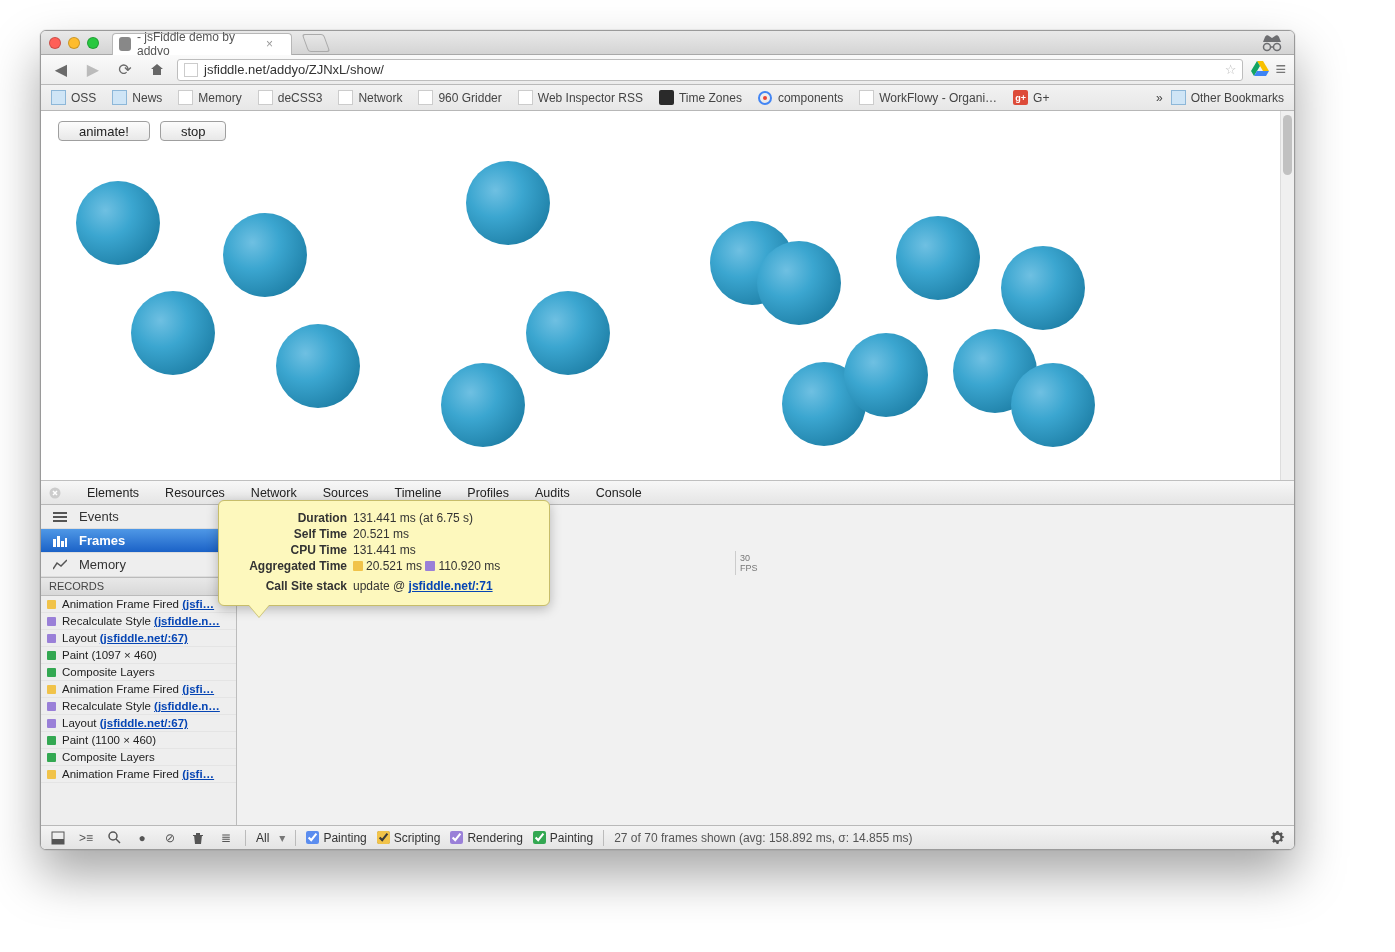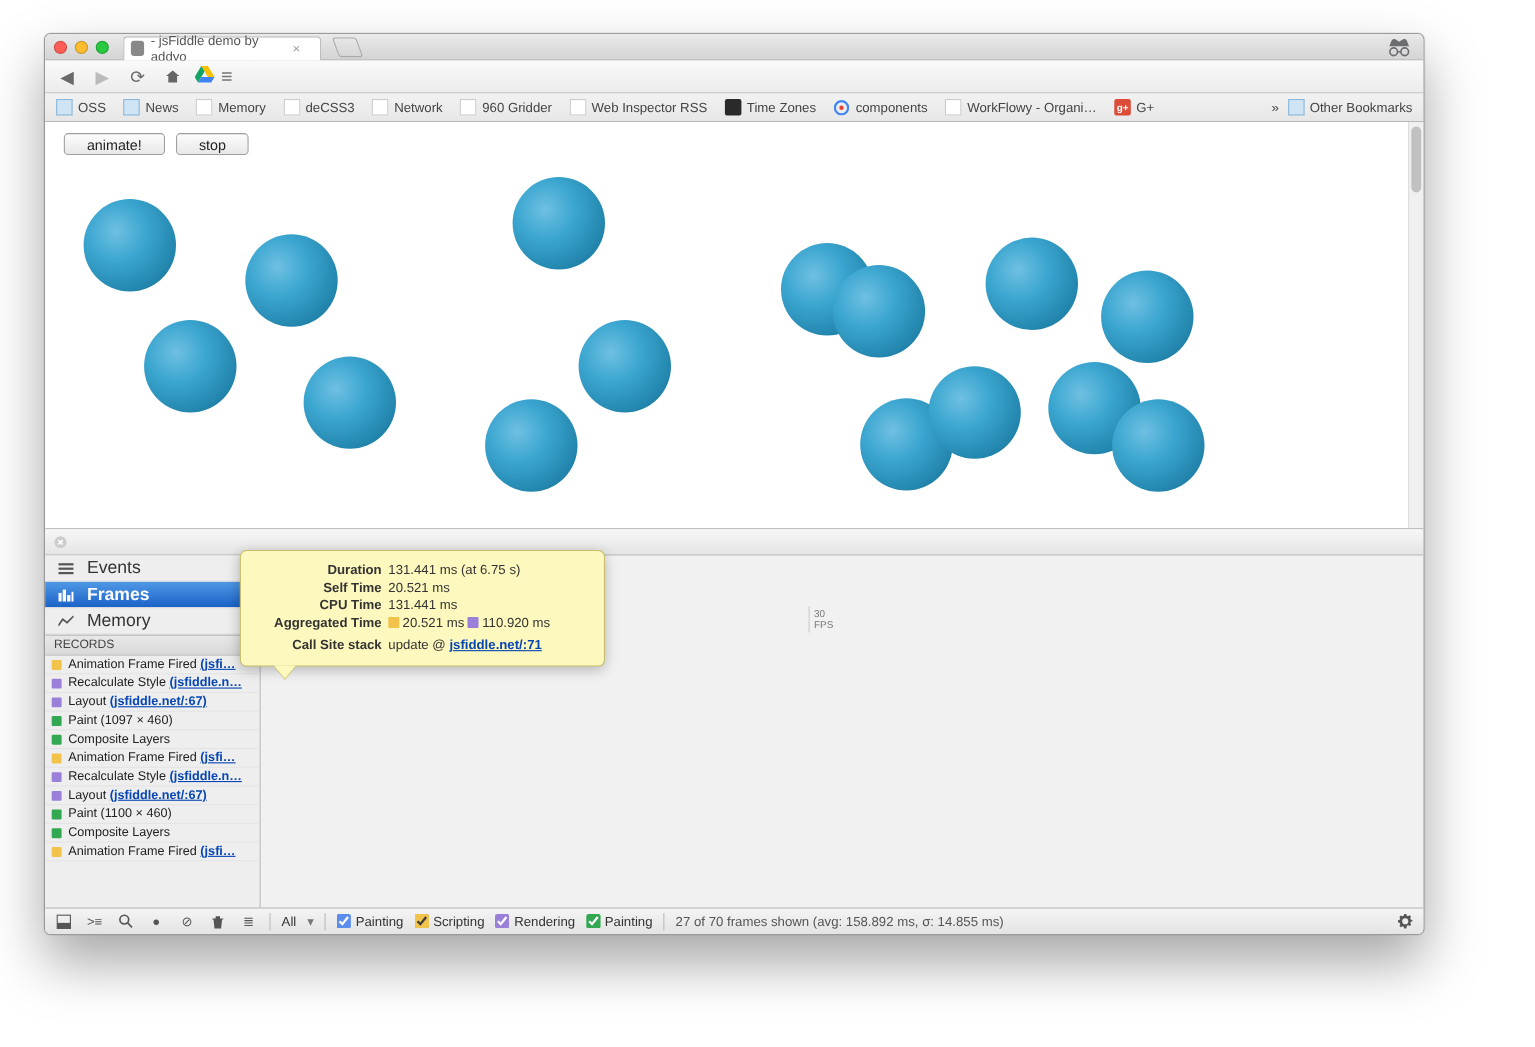--- a/index.html
+++ b/index.html
@@ -172,6 +172,12 @@
       <svg width="16" height="16" viewBox="0 0 16 16">
           <path fill="#666" d="M8 2l6 5h-2v6H4V7H2z"></path>
         </svg>
+    </div>
+    <div class="urlbox">
+      <span style="width:14px;height:14px;border:1px solid #ccc;"></span>
+      <span>jsfiddle.net/addyo/ZJNxL/show/</span>
+      <span style="flex:1"></span>
+      <span style="color:#bbb">☆</span>
     </div>
     <div class="urlext">
       <span>

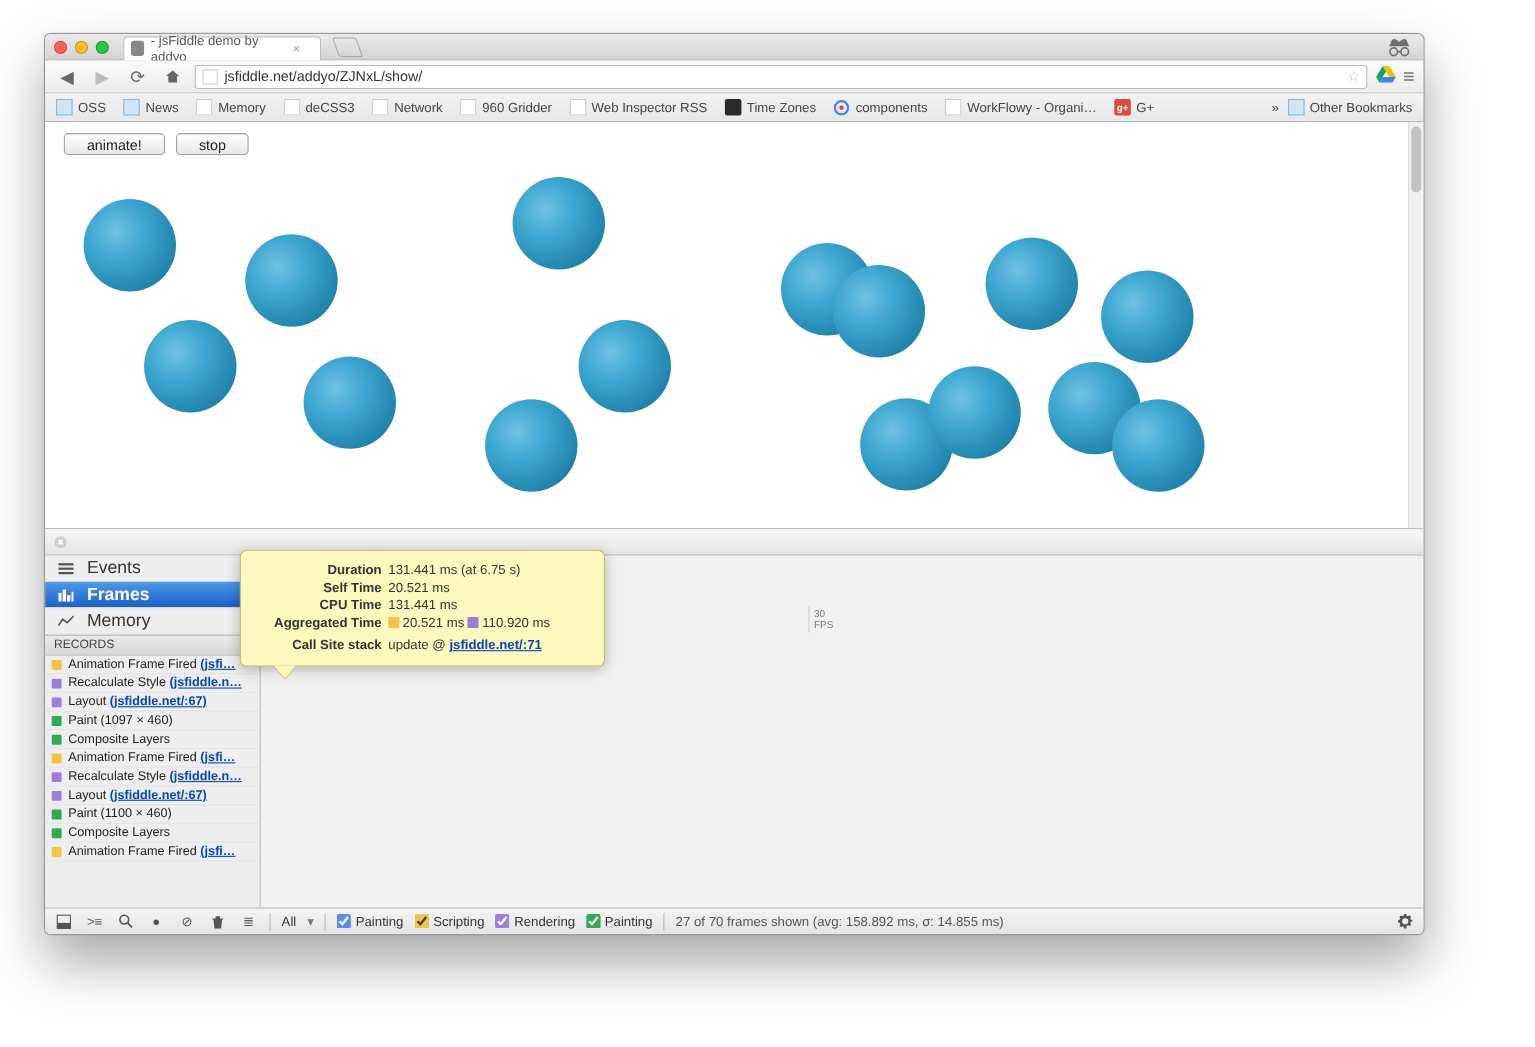--- a/index.html
+++ b/index.html
@@ -283,6 +283,16 @@
             <path d="M4 4l4 4M8 4l-4 4" stroke="#fff" stroke-width="1.5"></path>
           </svg>
       </span>
+      <span id="dttabs" style="display: flex; gap: 22px;">
+          <span class="dt-tab">Elements</span>
+          <span class="dt-tab">Resources</span>
+          <span class="dt-tab">Network</span>
+          <span class="dt-tab">Sources</span>
+          <span class="dt-tab active">Timeline</span>
+          <span class="dt-tab">Profiles</span>
+          <span class="dt-tab">Audits</span>
+          <span class="dt-tab">Console</span>
+        </span>
     </div>
 
     <div class="dt-body">

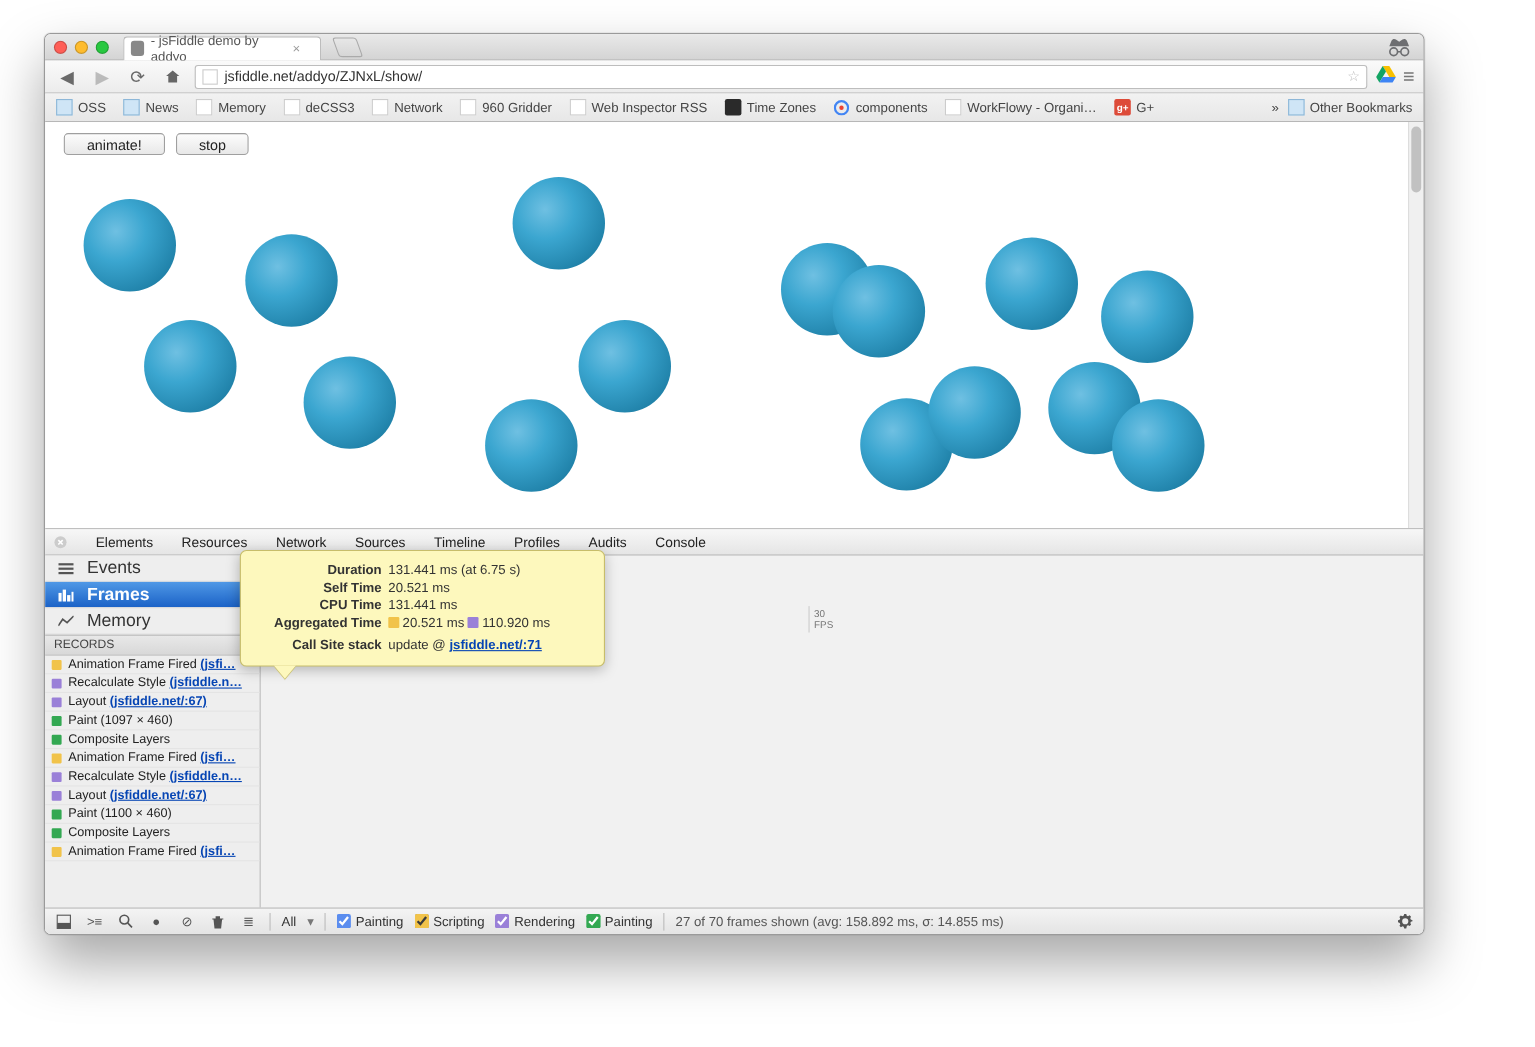--- a/index.html
+++ b/index.html
@@ -78,7 +78,7 @@
   width: 196px; background:#eee; border-right:1px solid #bcbcbc; display:flex; flex-direction:column;
 }
 .dt-left .lrow {
-  height: 24px; display:flex; align-items:center; gap:10px; padding:0 12px; font-size:16px; color:#333;
+  height: 24px; display:flex; align-items:center; gap:10px; padding:0 12px; font-size:13px; color:#333;
   border-bottom:1px solid #ddd;
   text-align:right;
 }

